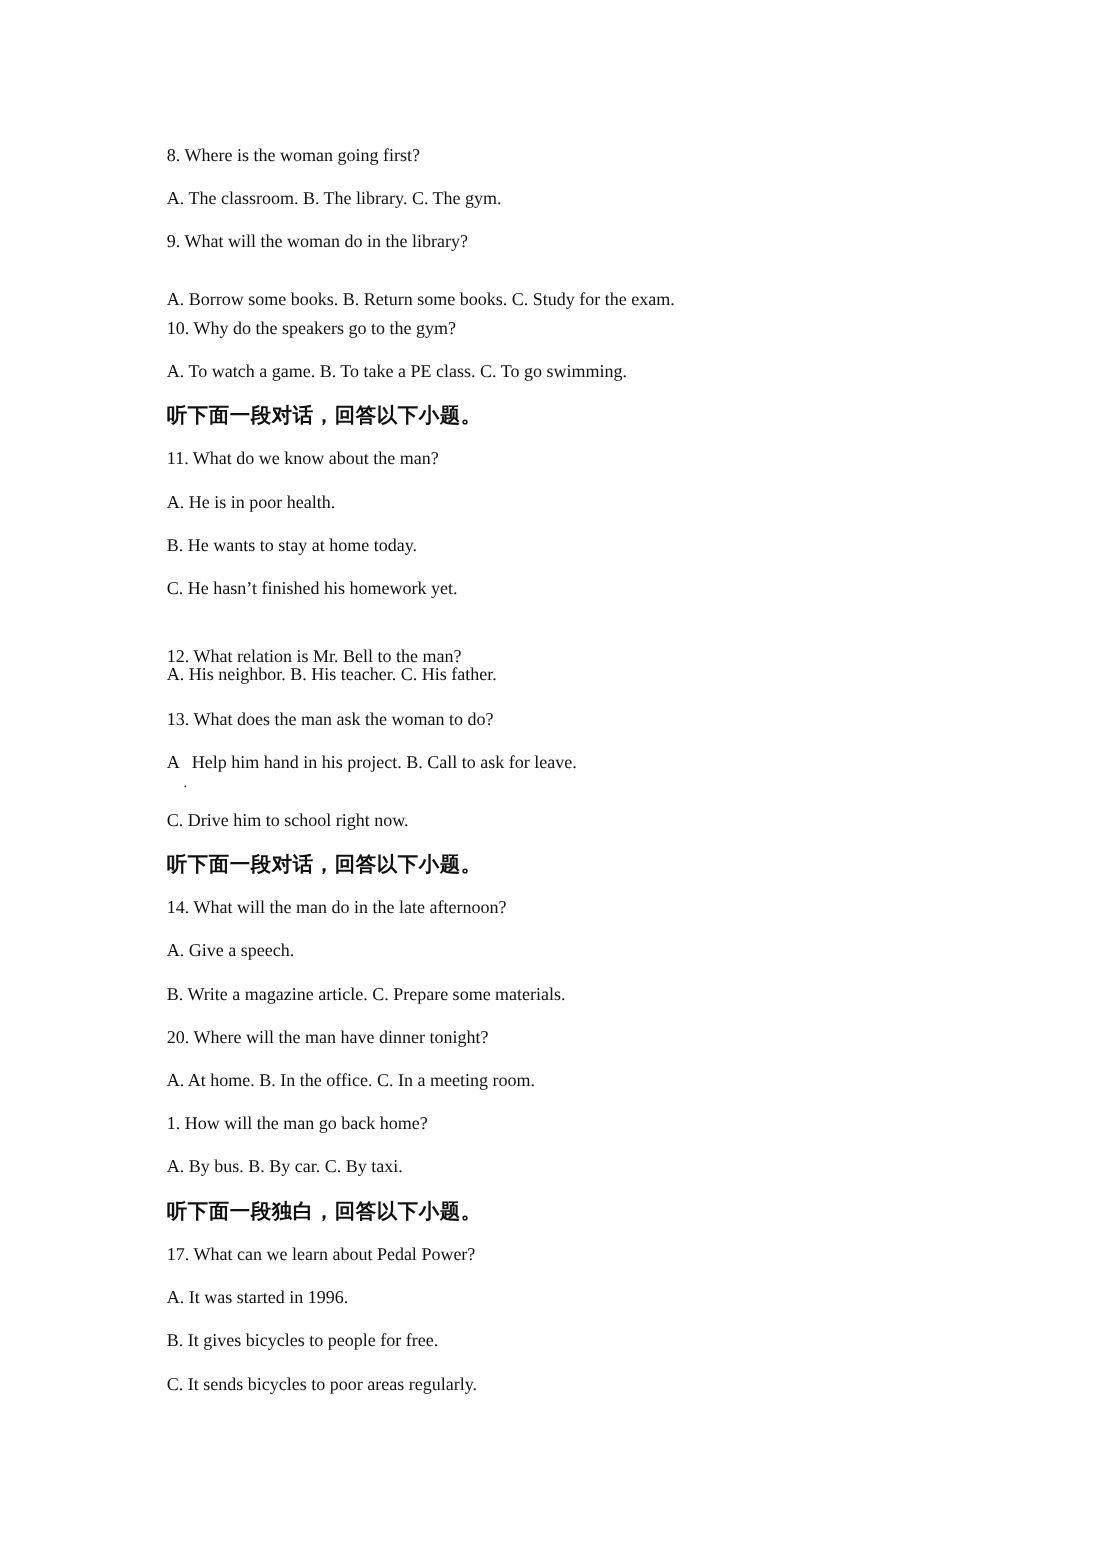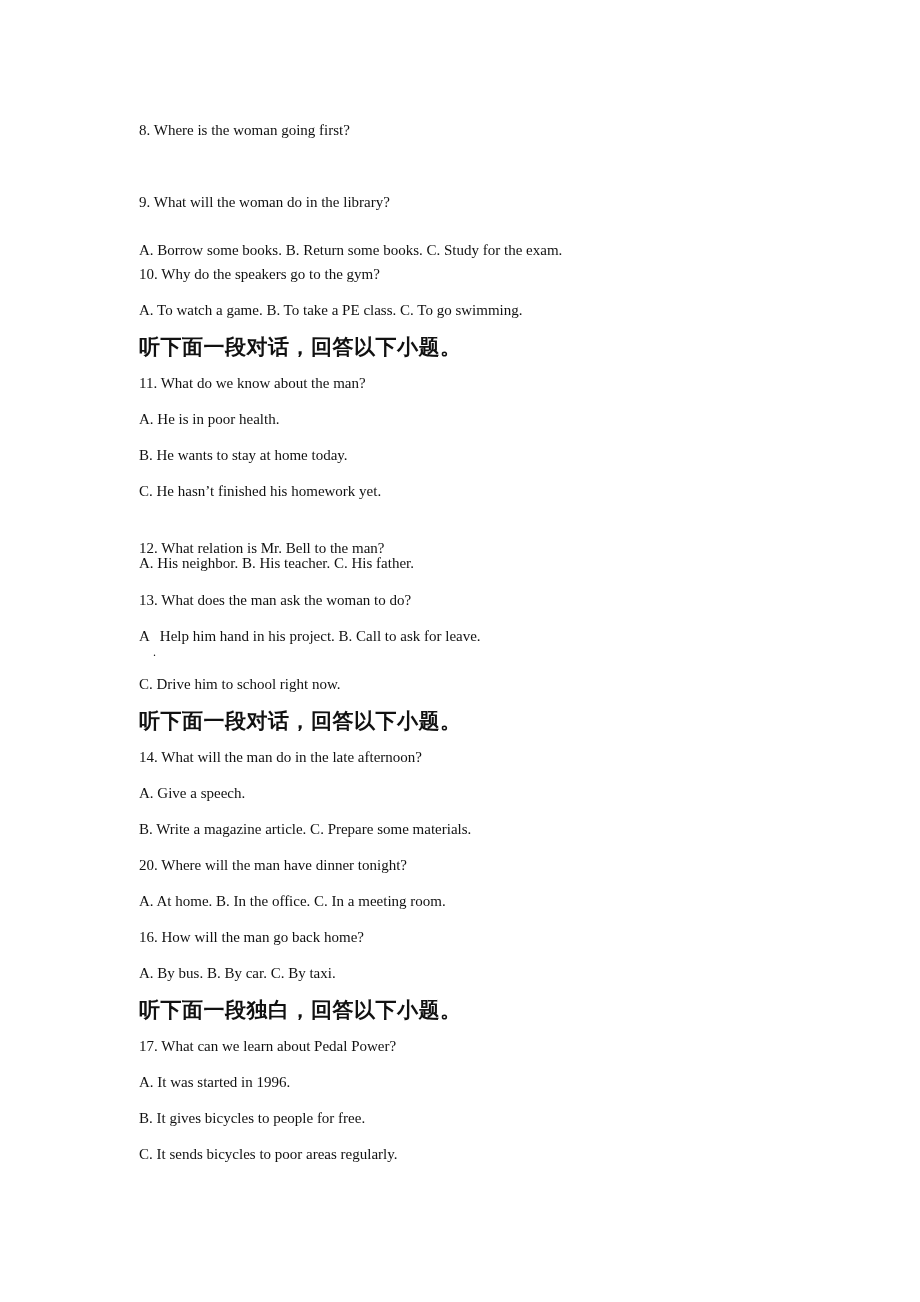--- a/index.html
+++ b/index.html
@@ -52,6 +52,7 @@
 <div class="page">
 
   <div class="line" style="top:121px">8. Where is the woman going first?</div>
+  <div class="line" style="top:157px">A. The classroom. B. The library. C. The gym.</div>
   <div class="line" style="top:193px">9. What will the woman do in the library?</div>
   <div class="line" style="top:241px">A. Borrow some books. B. Return some books. C. Study for the exam.</div>
   <div class="line" style="top:265px">10. Why do the speakers go to the gym?</div>

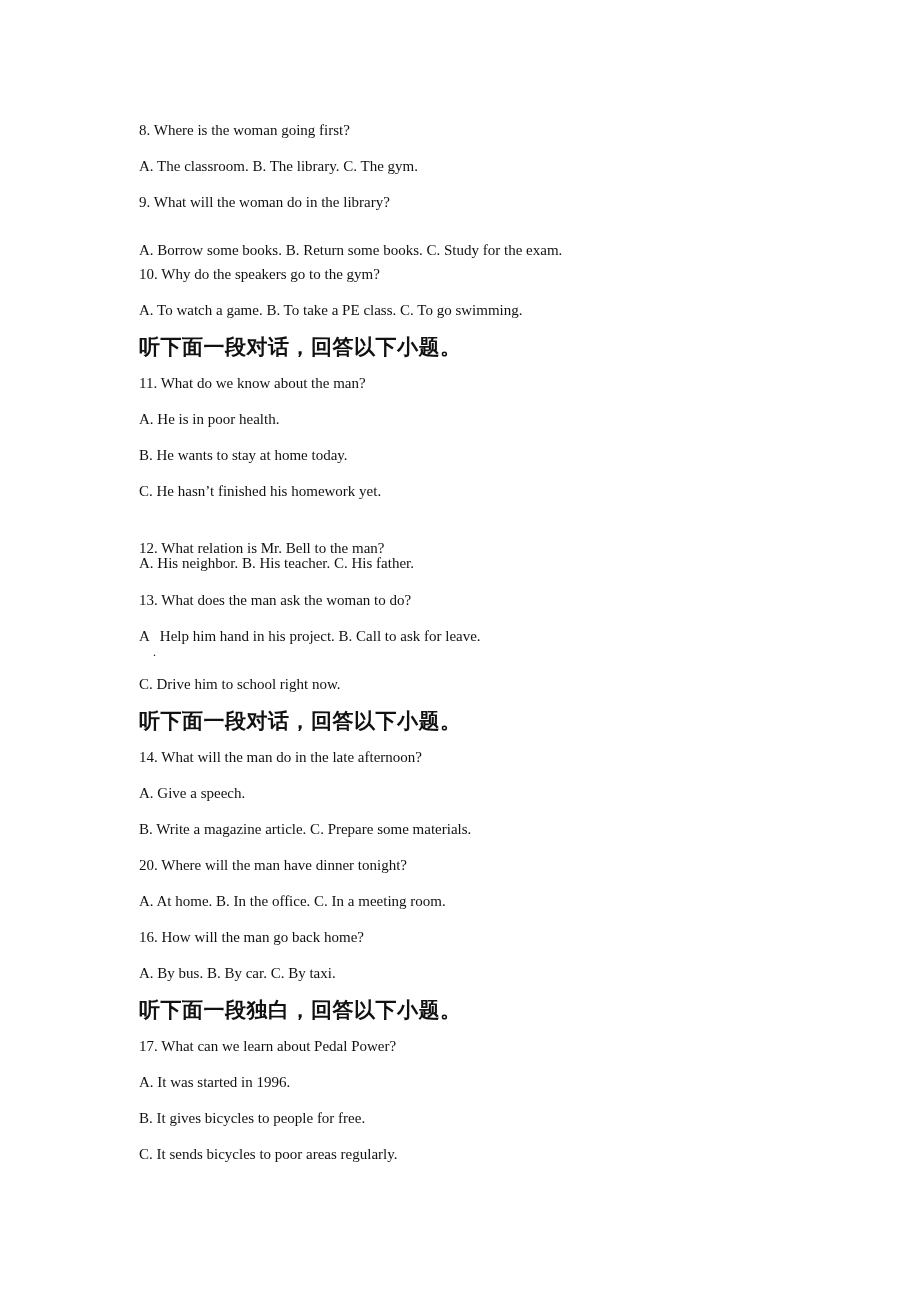--- a/index.html
+++ b/index.html
@@ -32,7 +32,7 @@
       left: 139px;
       font-family: "DejaVu Sans", "Liberation Sans", sans-serif;
       font-weight: bold;
-      font-size: 21px;
+      font-size: 17px;
       line-height: 20px;
       white-space: nowrap;
       letter-spacing: 0.5px;

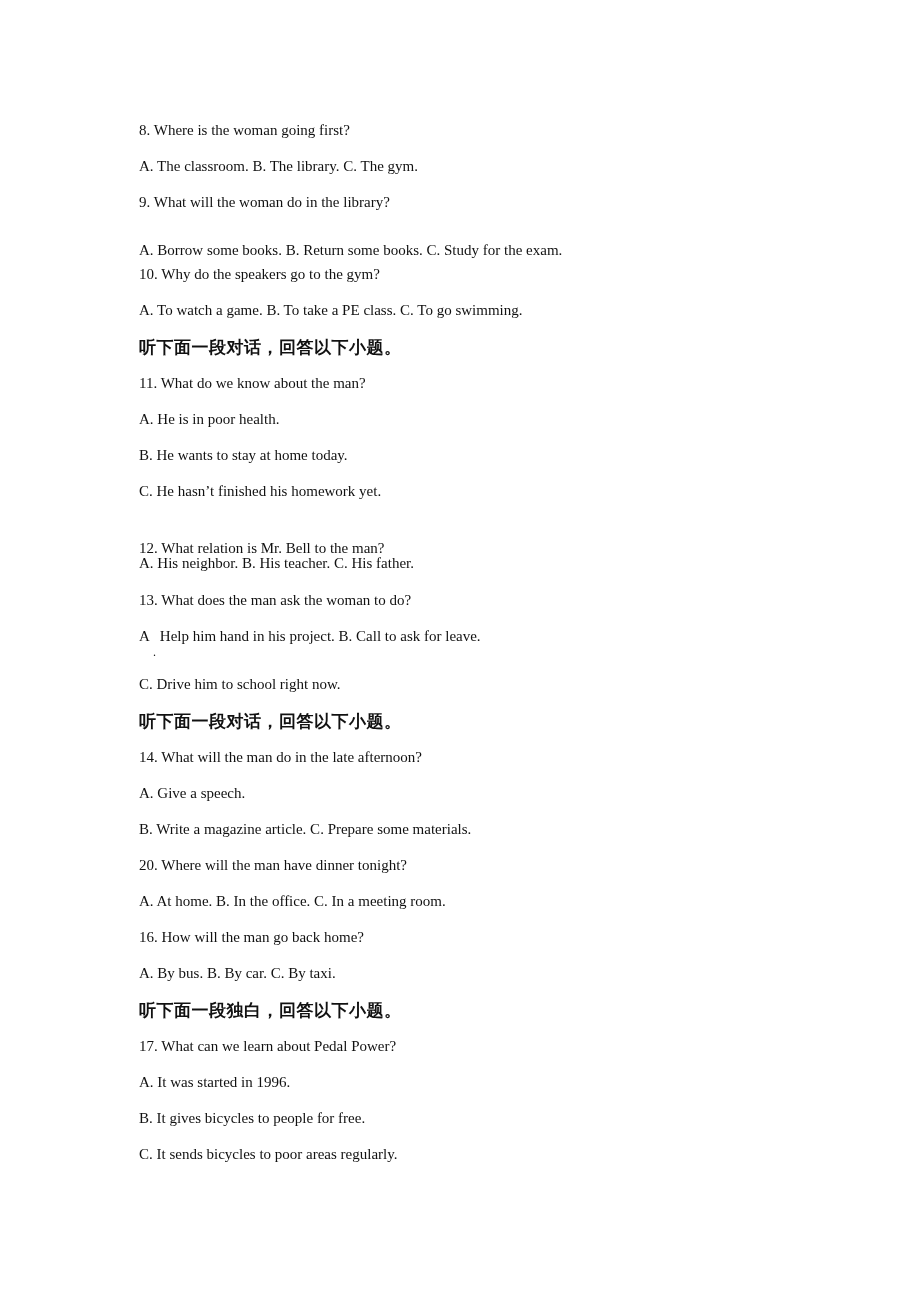--- a/index.html
+++ b/index.html
@@ -78,7 +78,7 @@
   <div class="line" style="top:820px">B. Write a magazine article. C. Prepare some materials.</div>
   <div class="line" style="top:856px">20. Where will the man have dinner tonight?</div>
   <div class="line" style="top:892px">A. At home. B. In the office. C. In a meeting room.</div>
-  <div class="line" style="top:928px">16. How will the man go back home?</div>
+  <div class="line" style="top:928px">1. How will the man go back home?</div>
   <div class="line" style="top:964px">A. By bus. B. By car. C. By taxi.</div>
 
   <div class="heading" style="top:1000px">听下面一段独白，回答以下小题。</div>

